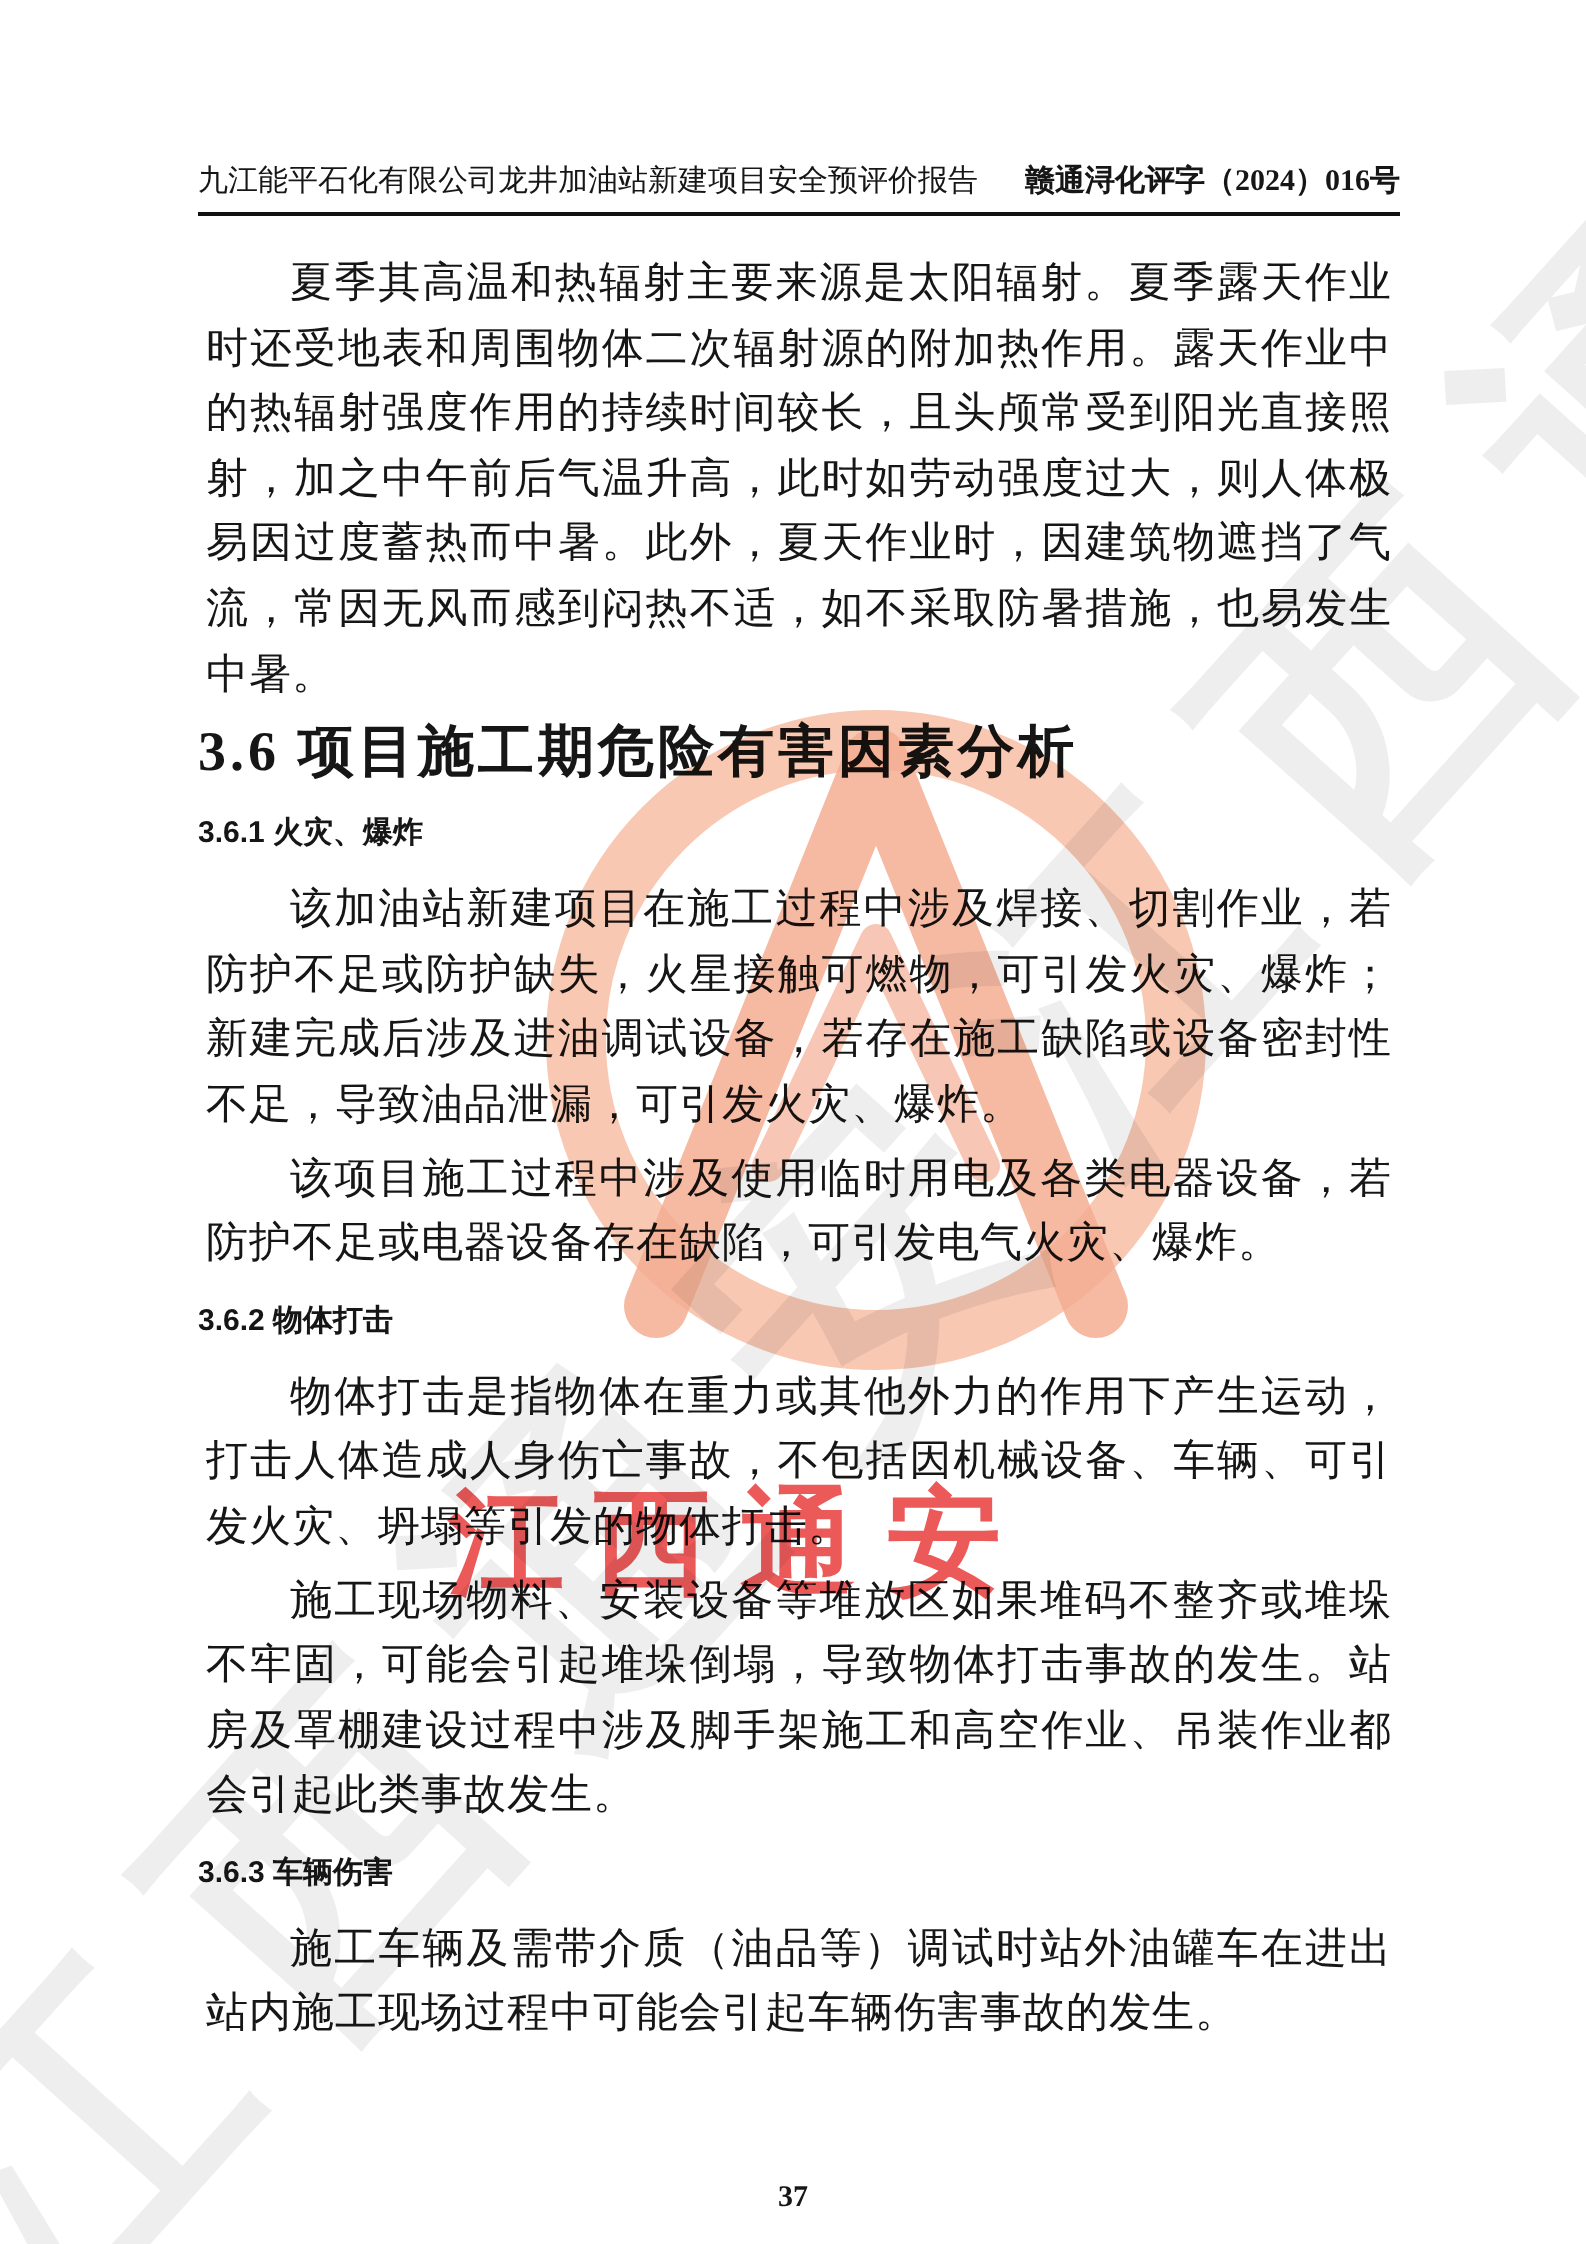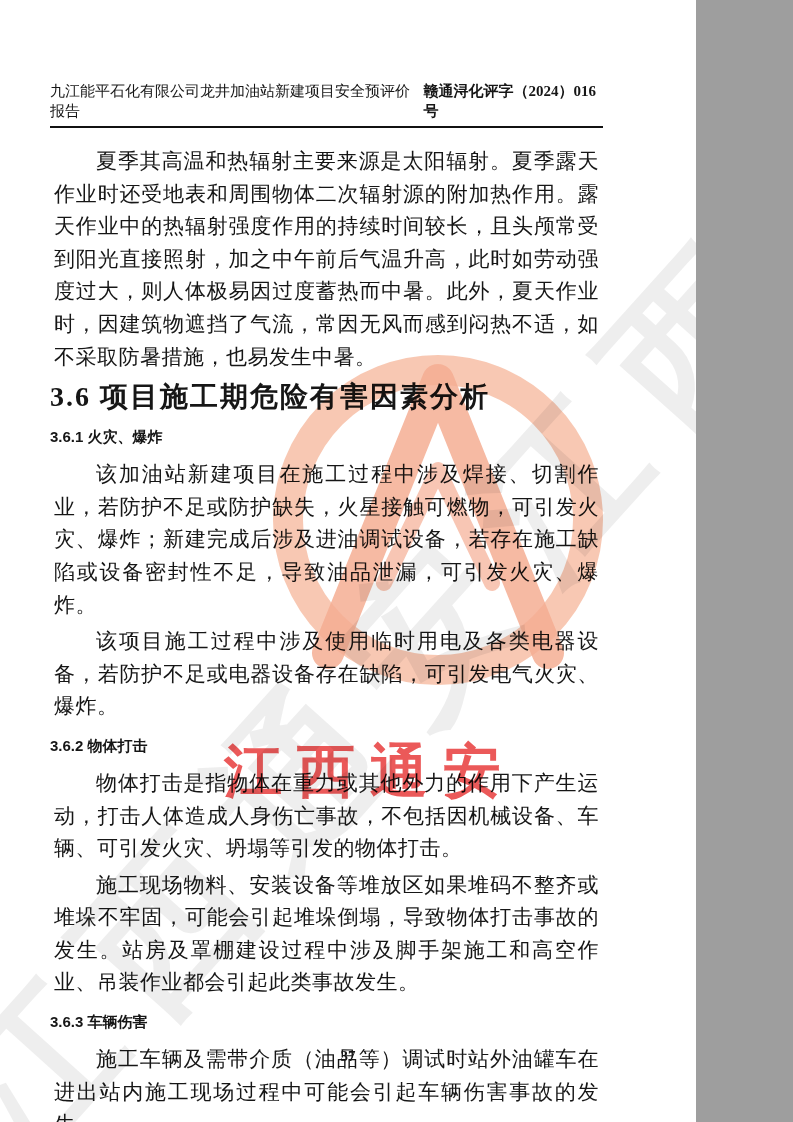--- a/index.html
+++ b/index.html
@@ -5,11 +5,11 @@
   html,body{margin:0;padding:0;background:#9e9e9e;}
   .page{
     position:relative;
-    width:696px;height:1122px;
+    width:793px;height:1122px;
     background:#ffffff;
     overflow:hidden;
     box-sizing:border-box;
-    padding:56px 93px 0 50px;
+    padding:56px 93px 0 99px;
     font-family:"Liberation Serif","DejaVu Serif",serif;
     color:#161616;
   }

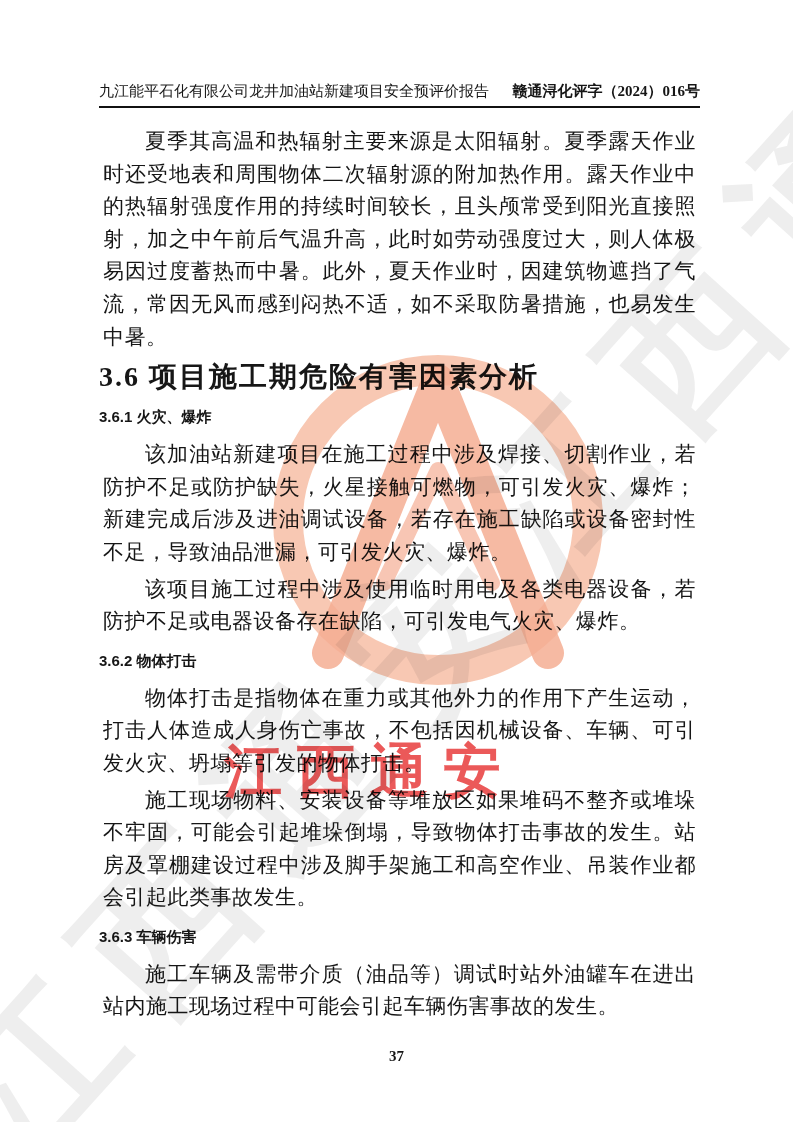--- a/index.html
+++ b/index.html
@@ -48,7 +48,7 @@
   }
   
   .page-number{
-    position:absolute;left:0;right:0;top:1048px;
+    position:absolute;left:0;right:0;top:1091px;
     text-align:center;font-size:15px;font-weight:bold;
   }
   

